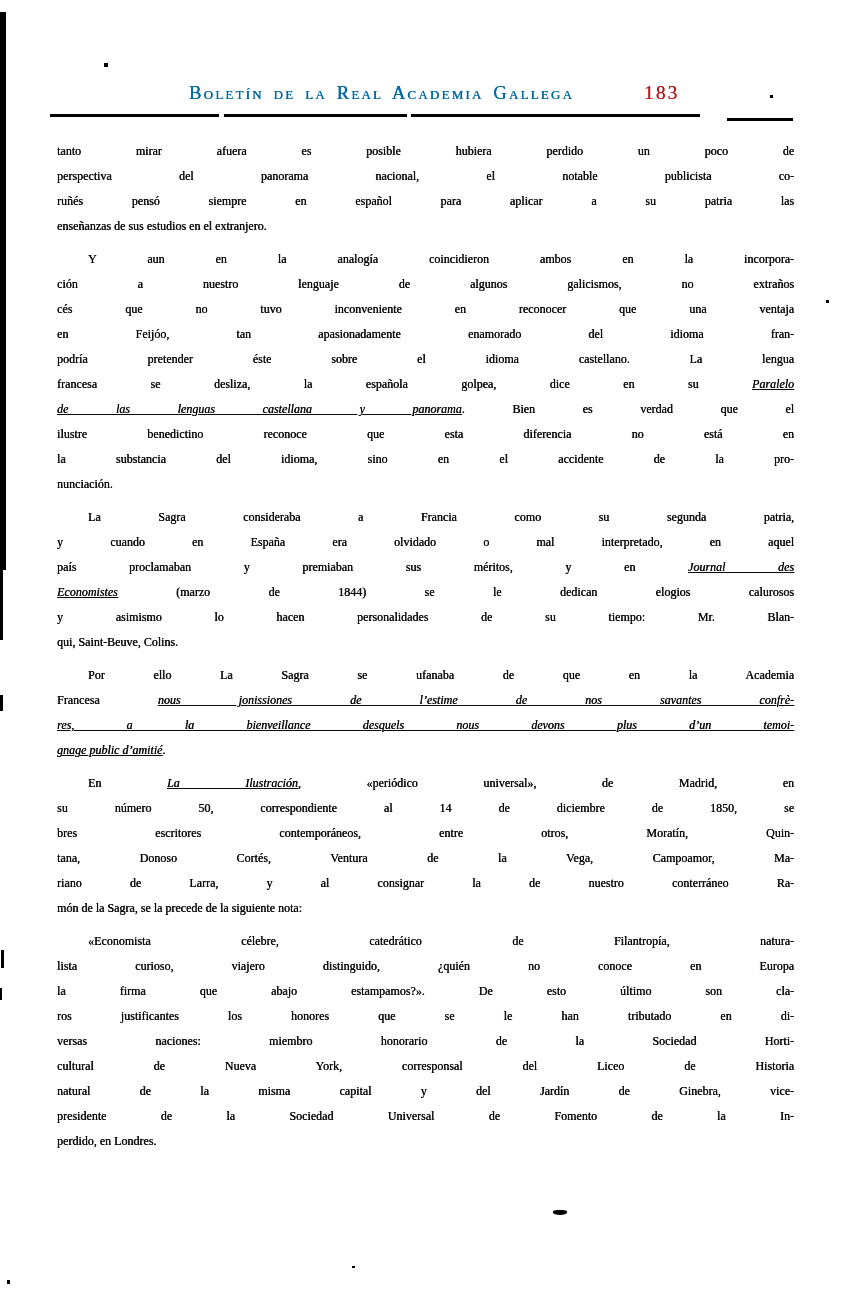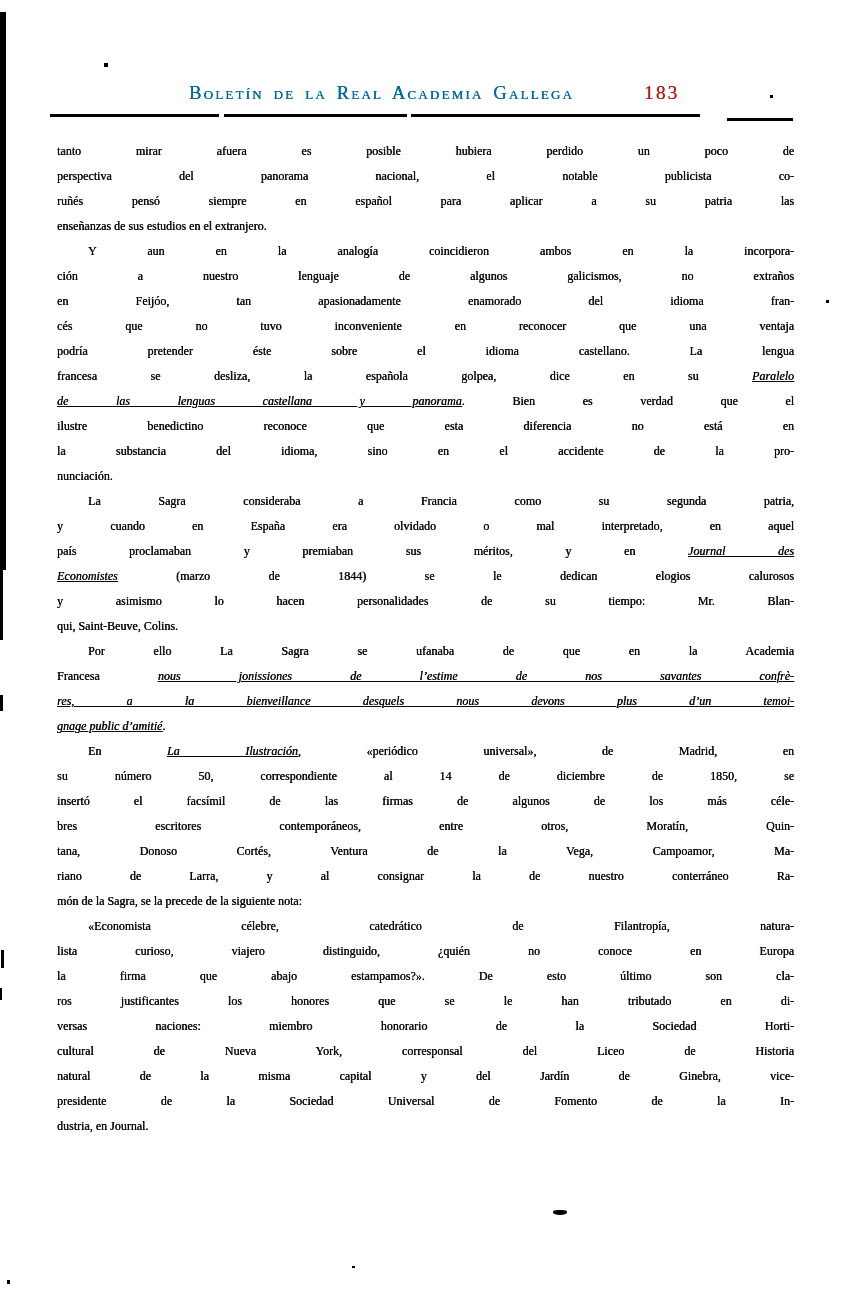--- a/index.html
+++ b/index.html
@@ -61,7 +61,7 @@
     text-align-last: justify;
   }
   .line.last { text-align-last: left; }
-  .line.indent { padding-left: 31px; }
+  .line.indent { padding-left: 31px; margin-top: 8px; }
   .line i { font-style: italic; text-decoration: underline; }
 
   

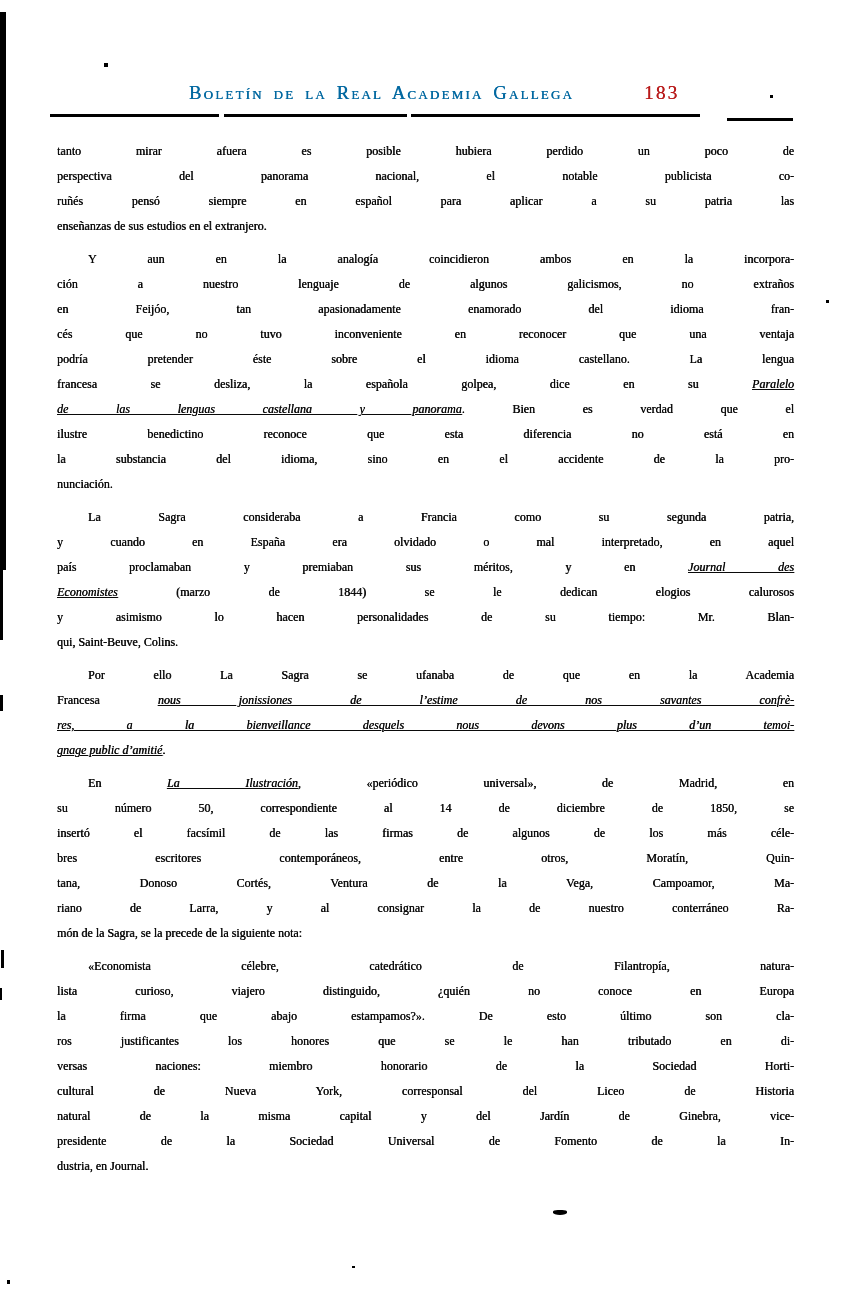--- a/index.html
+++ b/index.html
@@ -95,8 +95,8 @@
       <div class="line last"><span>enseñanzas de sus estudios en el extranjero.</span></div>
       <div class="line indent"><span>Y aun en la analogía coincidieron ambos en la incorpora-</span></div>
       <div class="line"><span>ción a nuestro lenguaje de algunos galicismos, no extraños</span></div>
+      <div class="line"><span>cés que no tuvo inconveniente en reconocer que una ventaja</span></div>
       <div class="line"><span>en Feijóo, tan apasionadamente enamorado del idioma fran-</span></div>
-      <div class="line"><span>cés que no tuvo inconveniente en reconocer que una ventaja</span></div>
       <div class="line"><span>podría pretender éste sobre el idioma castellano. La lengua</span></div>
       <div class="line"><span>francesa se desliza, la española golpea, dice en su </span><i>Paralelo</i></div>
       <div class="line"><i>de las lenguas castellana y panorama</i><span>. Bien es verdad que el</span></div>

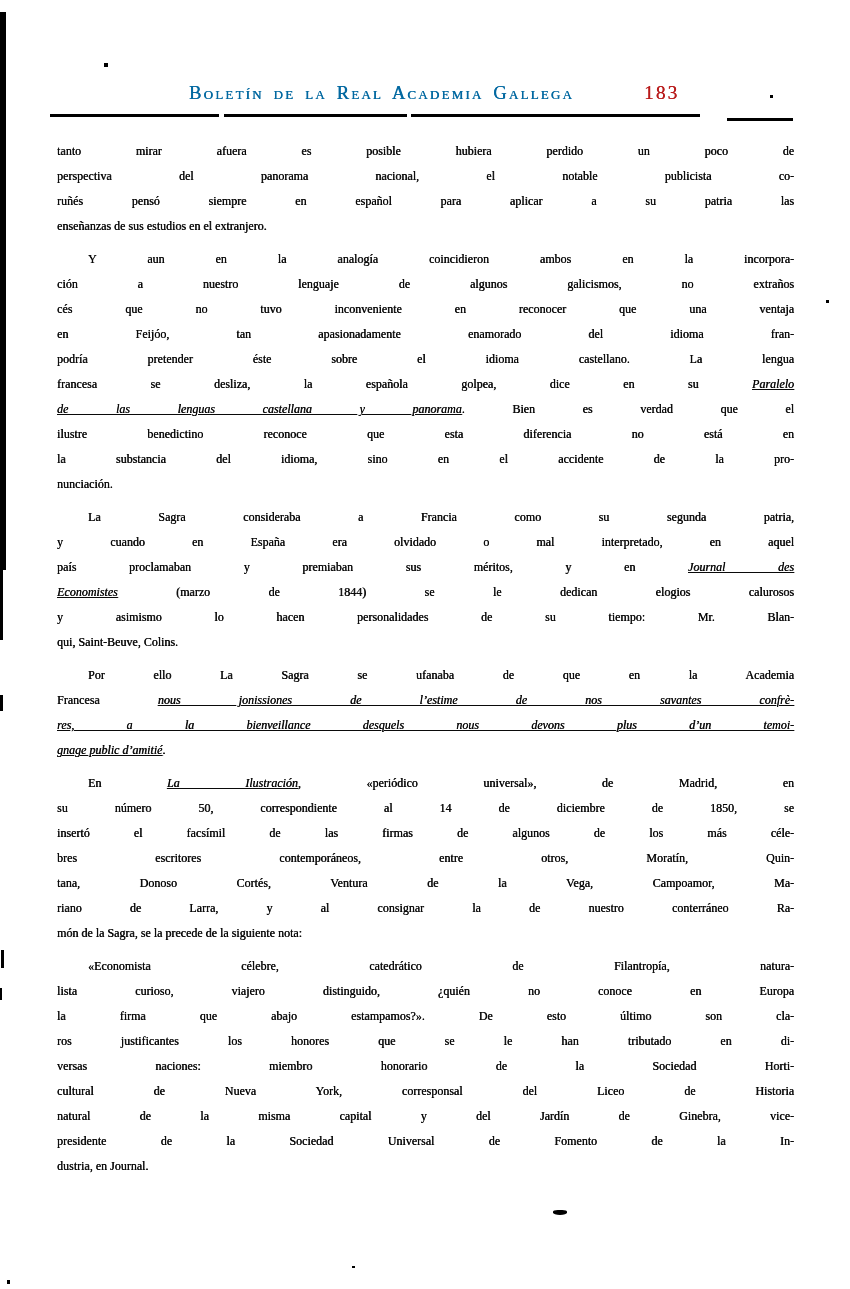--- a/index.html
+++ b/index.html
@@ -115,7 +115,6 @@
       <div class="line last"><i>gnage public d’amitié</i><span>.</span></div>
       <div class="line indent"><span>En </span><i>La Ilustración</i><span>, «periódico universal», de Madrid, en</span></div>
       <div class="line"><span>su número 50, correspondiente al 14 de diciembre de 1850, se</span></div>
-      <div class="line"><span>insertó el facsímil de las firmas de algunos de los más céle-</span></div>
       <div class="line"><span>bres escritores contemporáneos, entre otros, Moratín, Quin-</span></div>
       <div class="line"><span>tana, Donoso Cortés, Ventura de la Vega, Campoamor, Ma-</span></div>
       <div class="line"><span>riano de Larra, y al consignar la de nuestro conterráneo Ra-</span></div>

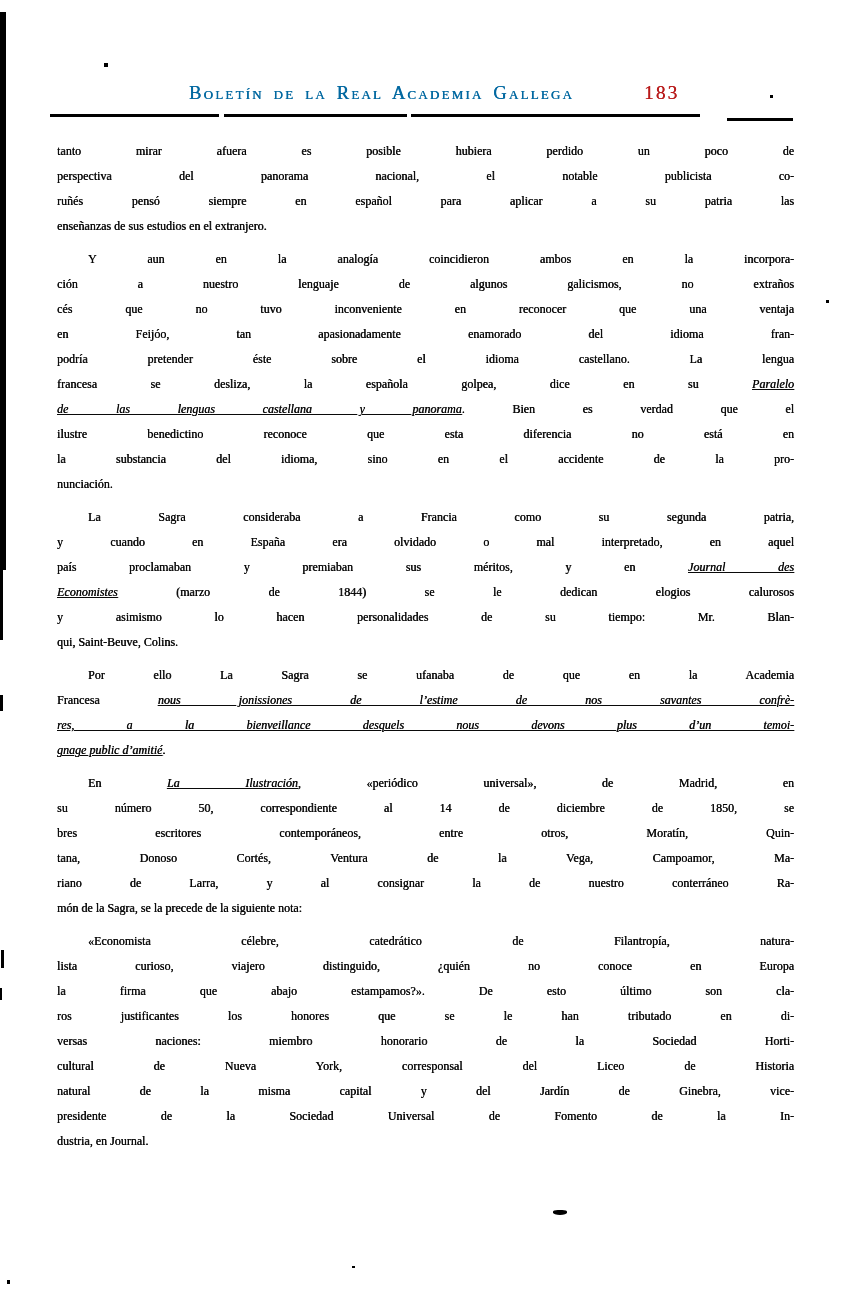--- a/index.html
+++ b/index.html
@@ -127,7 +127,7 @@
       <div class="line"><span>cultural de Nueva York, corresponsal del Liceo de Historia</span></div>
       <div class="line"><span>natural de la misma capital y del Jardín de Ginebra, vice-</span></div>
       <div class="line"><span>presidente de la Sociedad Universal de Fomento de la In-</span></div>
-      <div class="line last"><span>dustria, en Journal.</span></div>
+      <div class="line last"><span>perdido, en Londres.</span></div>
     </div>
 
   <div class="artifact edge-bar-solid"></div>

